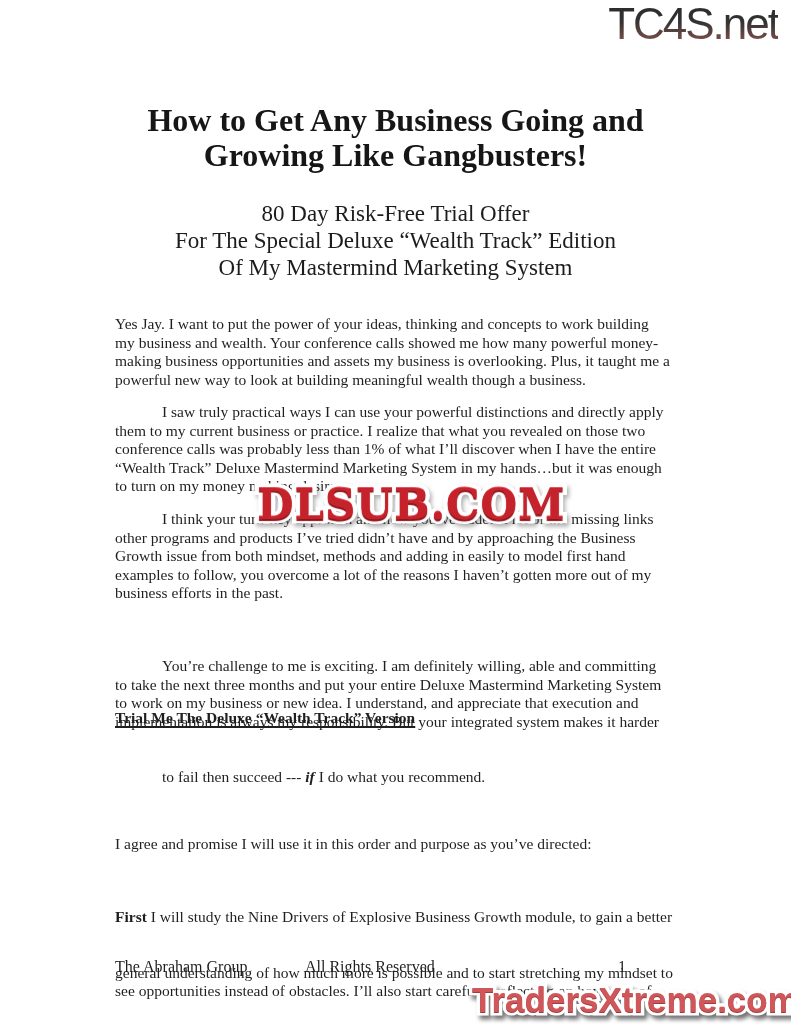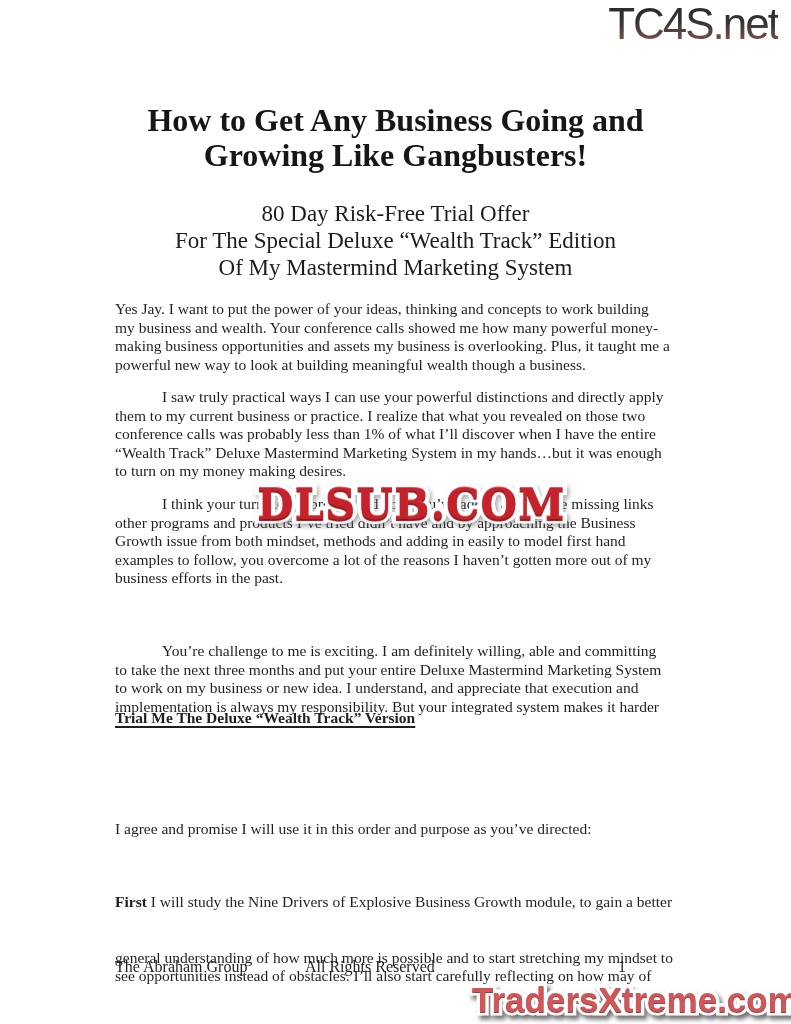--- a/index.html
+++ b/index.html
@@ -28,7 +28,7 @@
     font-size:23px;line-height:27px;color:#1c1c1c;white-space:pre;
   }
   
-  .para{position:absolute;left:115px;width:620px;font-size:15.5px;line-height:18.5px;white-space:pre;}
+  .para{position:absolute;left:115px;width:620px;font-size:15.5px;line-height:18.5px;white-space:pre;margin-top:15px;}
   .indent{text-indent:47px;}
   .p1{top:300px;} .p2{top:388px;} .p3{top:495px;} .p4{top:605px;}
   .p5{top:747px;} .p6{top:820px;} .p7{top:856px;}

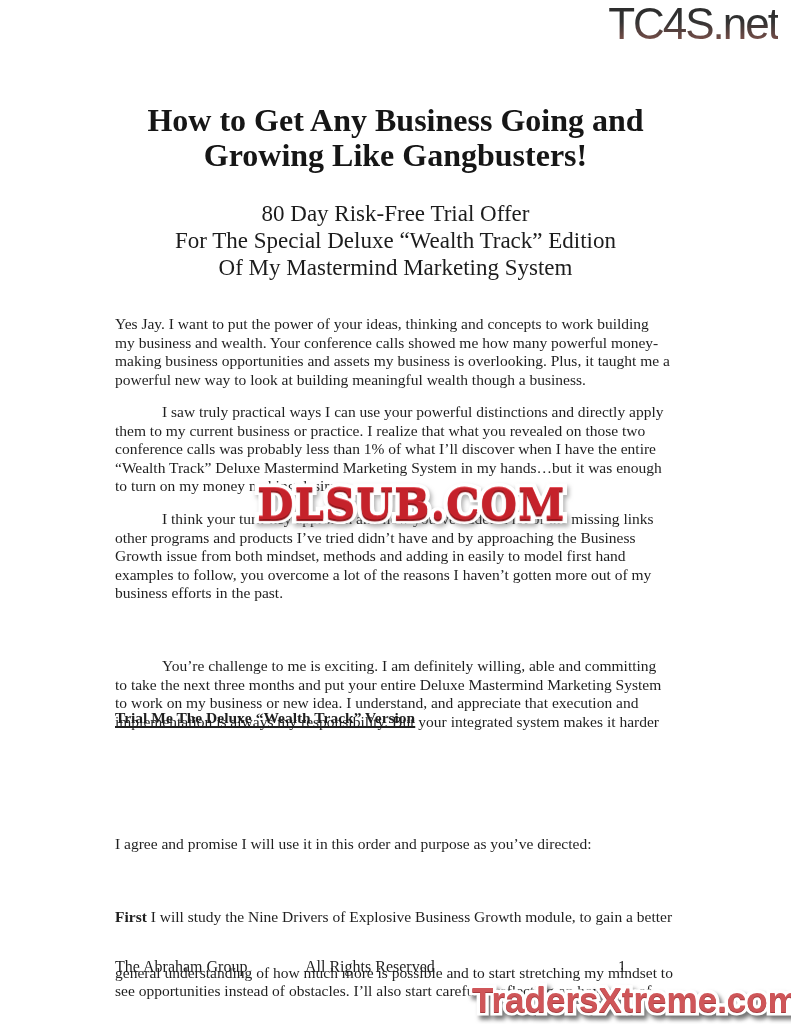--- a/index.html
+++ b/index.html
@@ -107,6 +107,7 @@
 to take the next three months and put your entire Deluxe Mastermind Marketing System
 to work on my business or new idea. I understand, and appreciate that execution and
 implementation is always my responsibility. But your integrated system makes it harder</div>
+    <div class="bodyline"><span>to fail then succeed --- </span><span class="em-if">if</span><span> I do what you recommend.</span></div>
   </div>
 
   <div class="h2">Trial Me The Deluxe “Wealth Track” Version</div>

